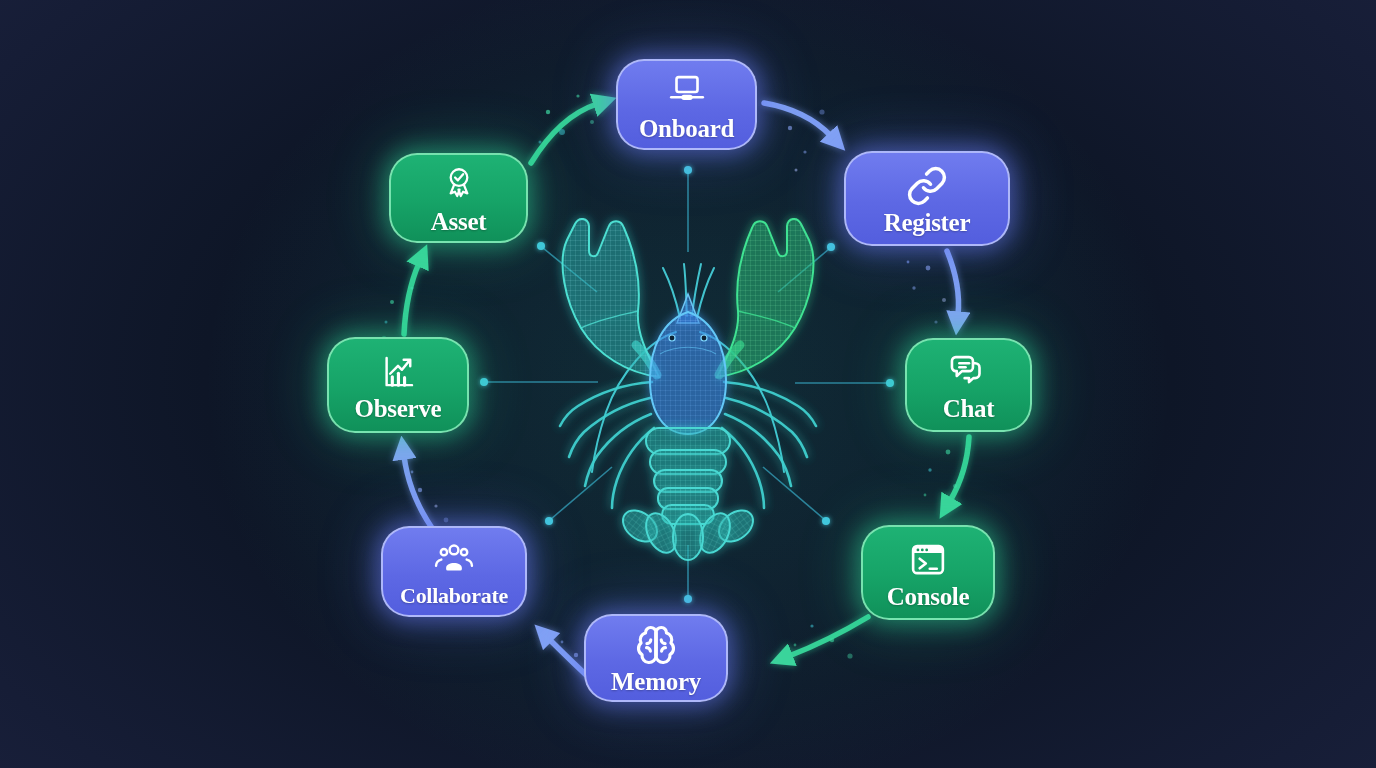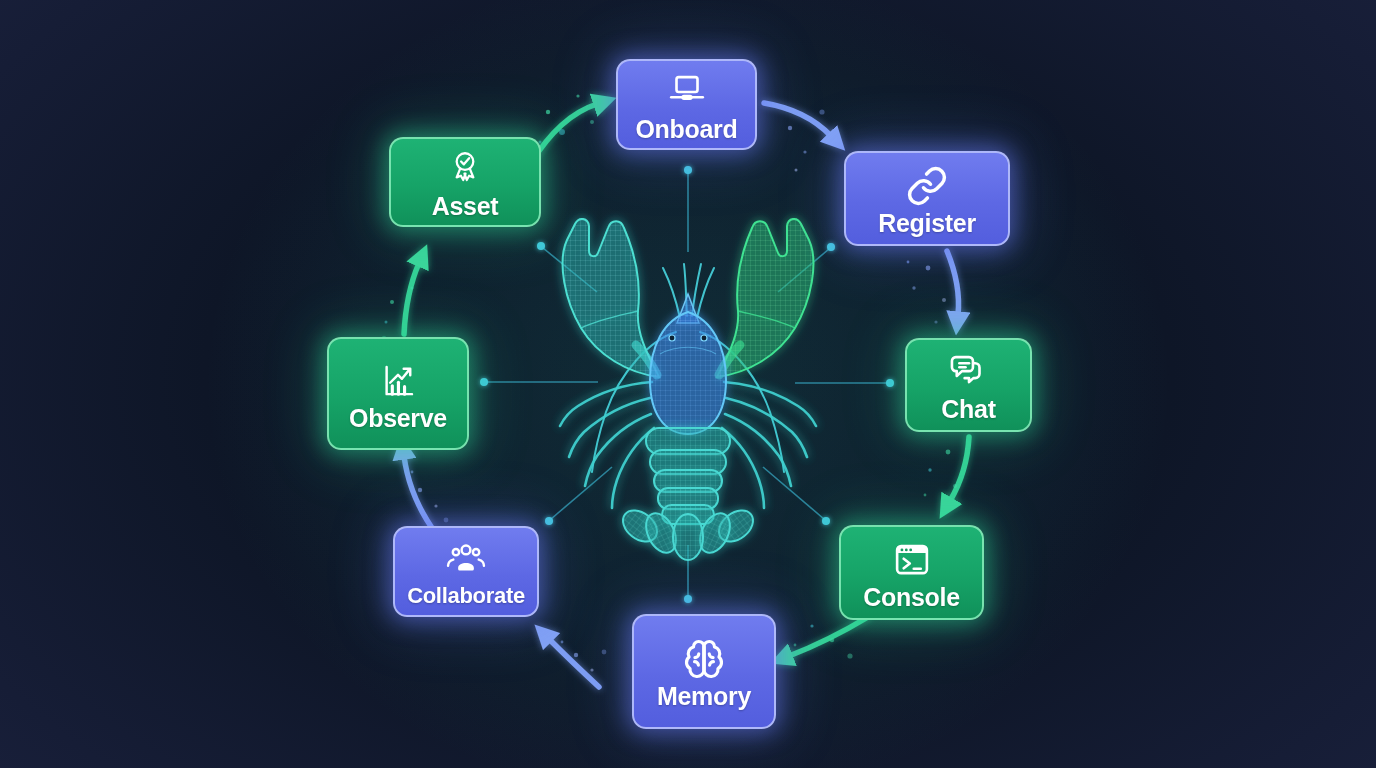--- a/index.html
+++ b/index.html
@@ -16,9 +16,9 @@
   }
   .canvas-svg{position:absolute;left:0;top:0;z-index:1;}
   .node{
-    position:absolute;z-index:2;border-radius:14px;
+    position:absolute;z-index:2;border-radius:28px;
     display:flex;flex-direction:column;align-items:center;justify-content:center;
-    gap:3px;box-sizing:border-box;padding-top:4px;
+    gap:3px;box-sizing:border-box;padding-top:4px;font-family:Liberation Serif, serif;
   }
   .node.blue{
     background:linear-gradient(180deg,#707cef 0%,#5d68e4 55%,#535ede 100%);

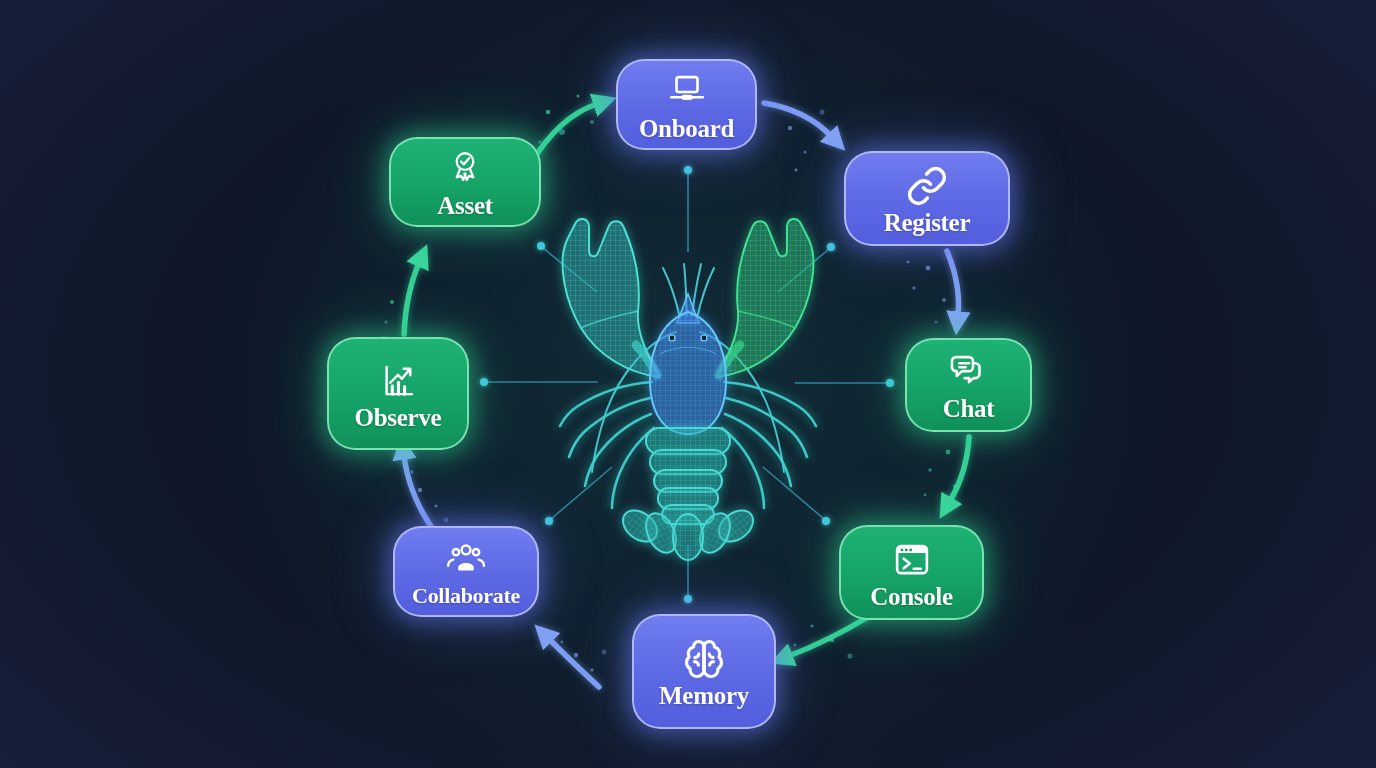--- a/index.html
+++ b/index.html
@@ -304,7 +304,7 @@
   <div class="node-label">Observe</div>
 </div>
 
-<div class="node green" style="left:389px;top:137px;width:152px;height:90px">
+<div class="node green" style="left:389px;top:153px;width:139px;height:90px">
   <svg class="node-icon" viewBox="0 0 48 48" fill="none" stroke="#ffffff" stroke-width="2.6" stroke-linecap="round" stroke-linejoin="round">
     <circle cx="24" cy="15.5" r="9.5"></circle>
     <path d="M19.5 15.5 l3.2 3.2 6-7"></path>

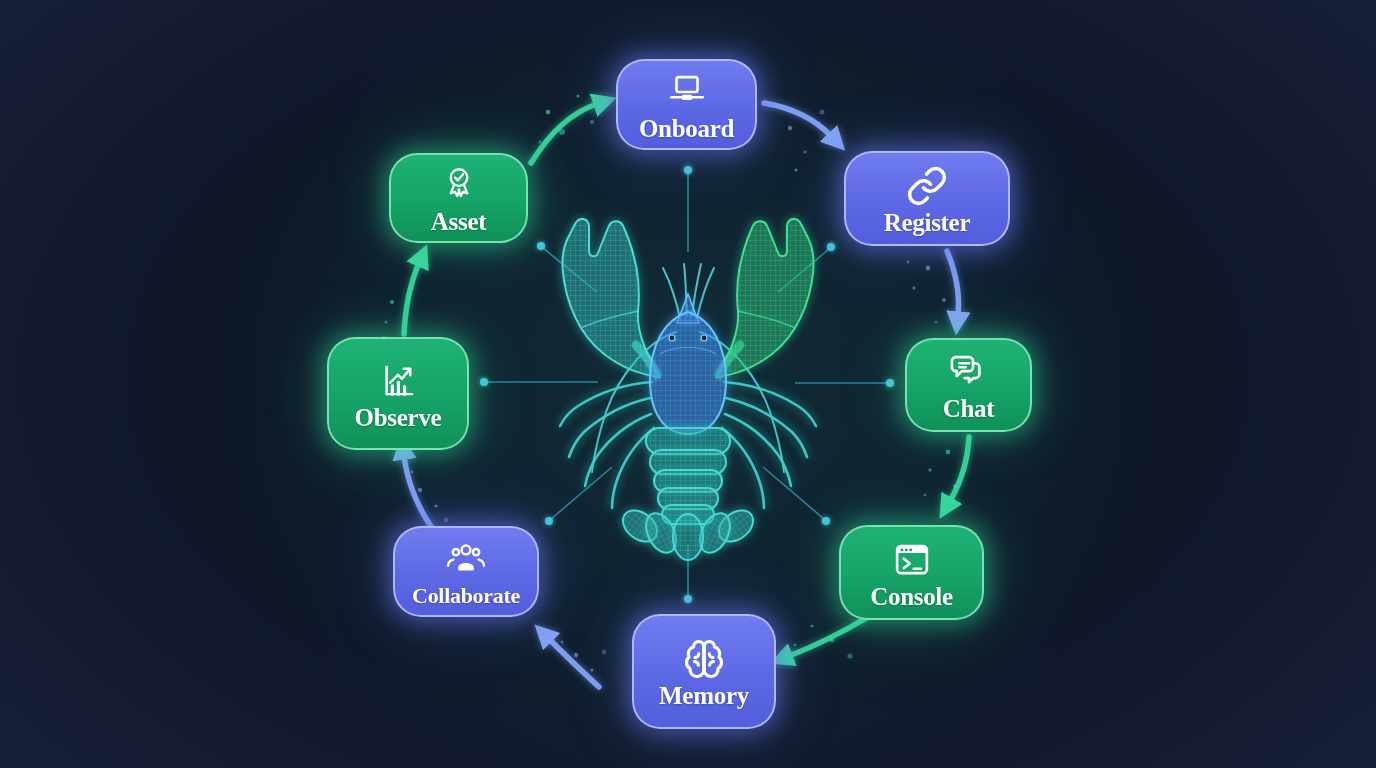--- a/index.html
+++ b/index.html
@@ -292,7 +292,7 @@
   <div class="node-label" style="font-size:22px">Collaborate</div>
 </div>
 
-<div class="node green" style="left:327px;top:337px;width:142px;height:113px">
+<div class="node green" style="left:327px;top:337px;width:142px;height:96px">
   <svg class="node-icon" viewBox="0 0 48 48" fill="none" stroke="#ffffff" stroke-width="2.8" stroke-linecap="round" stroke-linejoin="round">
     <path d="M11 8 V39 H40"></path>
     <path d="M17.5 39 V29.5" stroke-width="3.6"></path>

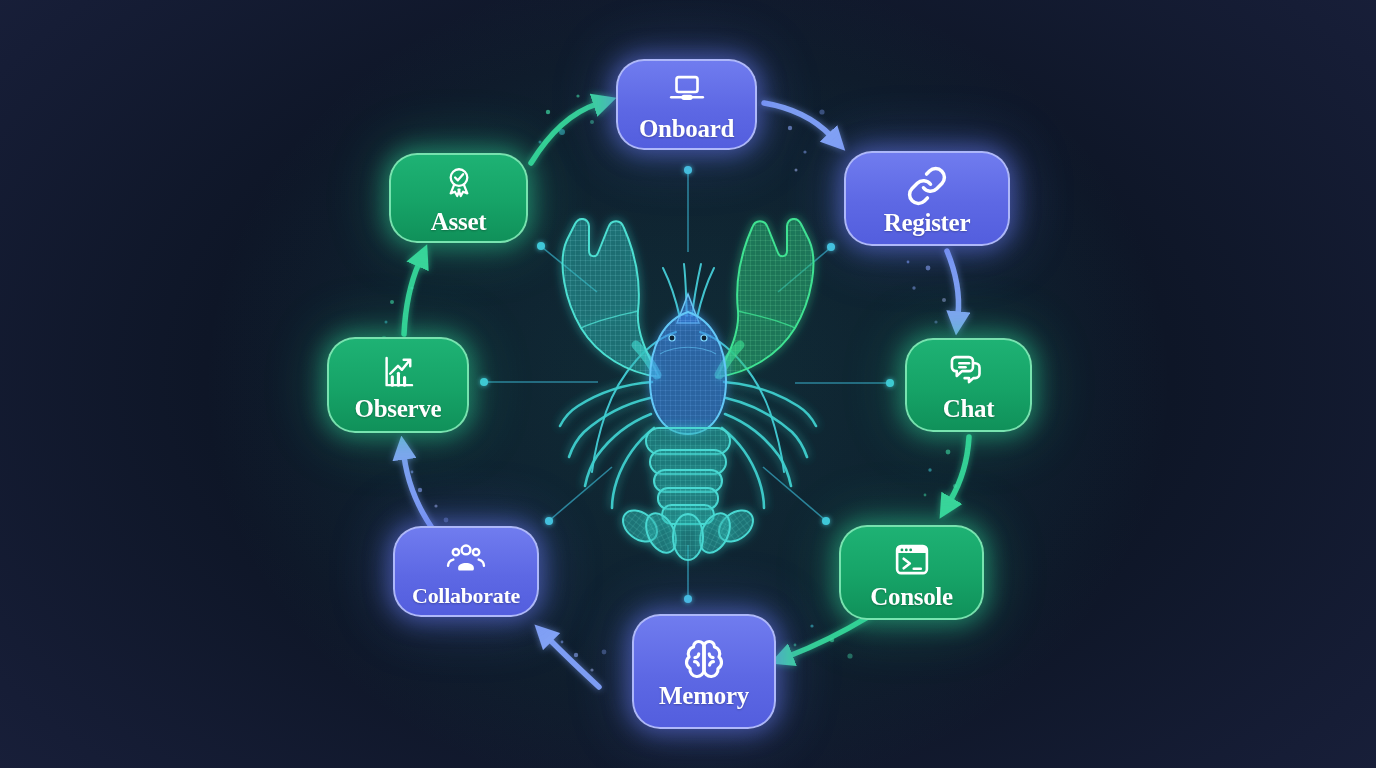--- a/index.html
+++ b/index.html
@@ -280,7 +280,7 @@
   <div class="node-label">Memory</div>
 </div>
 
-<div class="node blue" style="left:393px;top:526px;width:146px;height:91px">
+<div class="node blue" style="left:381px;top:526px;width:146px;height:91px">
   <svg class="node-icon" viewBox="0 0 48 48" fill="none" stroke="#ffffff" stroke-width="2.8" stroke-linecap="round" stroke-linejoin="round">
     <circle cx="12.5" cy="15" r="3.6"></circle>
     <circle cx="35.5" cy="15" r="3.6"></circle>

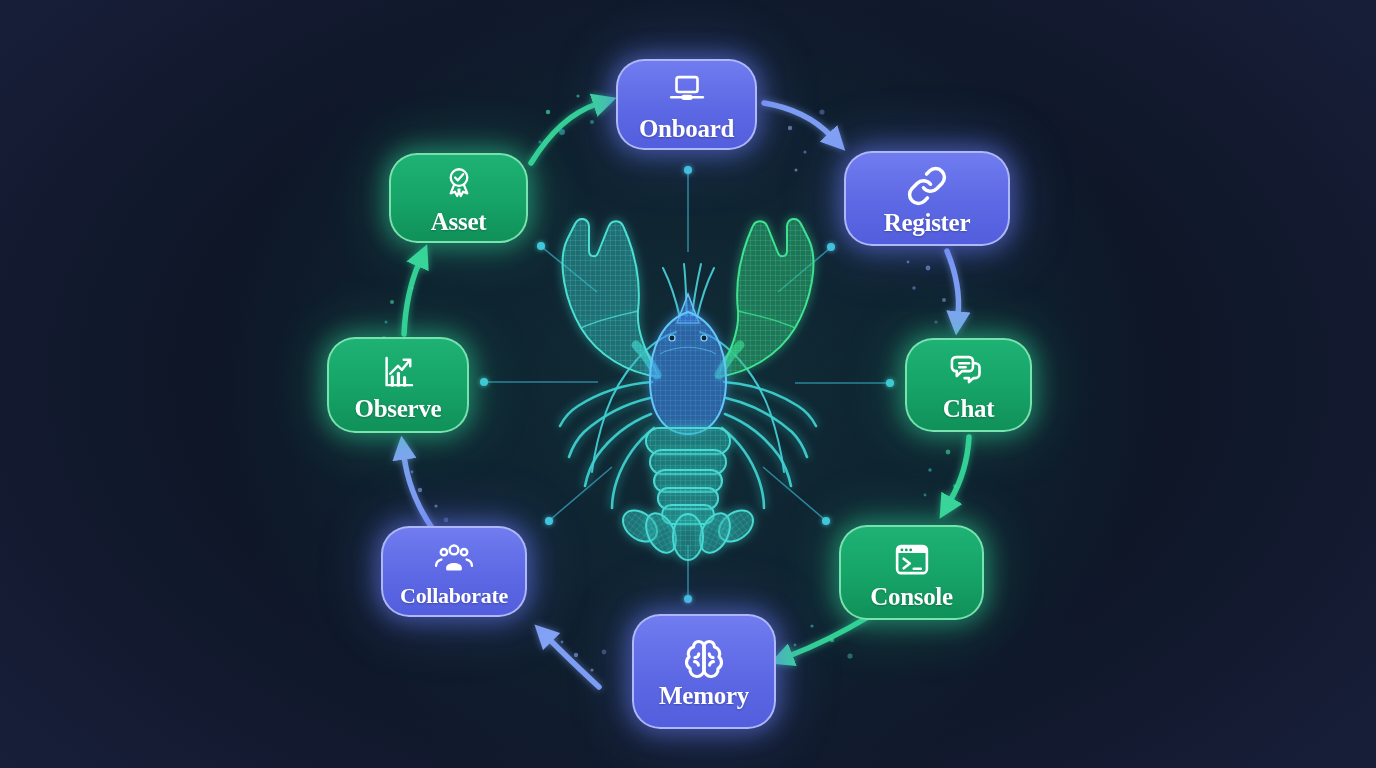--- a/index.html
+++ b/index.html
@@ -254,7 +254,7 @@
   <div class="node-label">Chat</div>
 </div>
 
-<div class="node green" style="left:839px;top:525px;width:145px;height:95px">
+<div class="node green" style="left:861px;top:525px;width:134px;height:95px">
   <svg class="node-icon" viewBox="0 0 48 48" fill="none" stroke="#ffffff" stroke-width="3" stroke-linecap="round" stroke-linejoin="round">
     <rect x="7" y="8" width="34" height="31" rx="4.5"></rect>
     <path d="M8 9 h32 a3.5 3.5 0 0 1 1 2.5 V16 H7 V11.5 A3.5 3.5 0 0 1 8 9 Z" fill="#ffffff" stroke="none"></path>

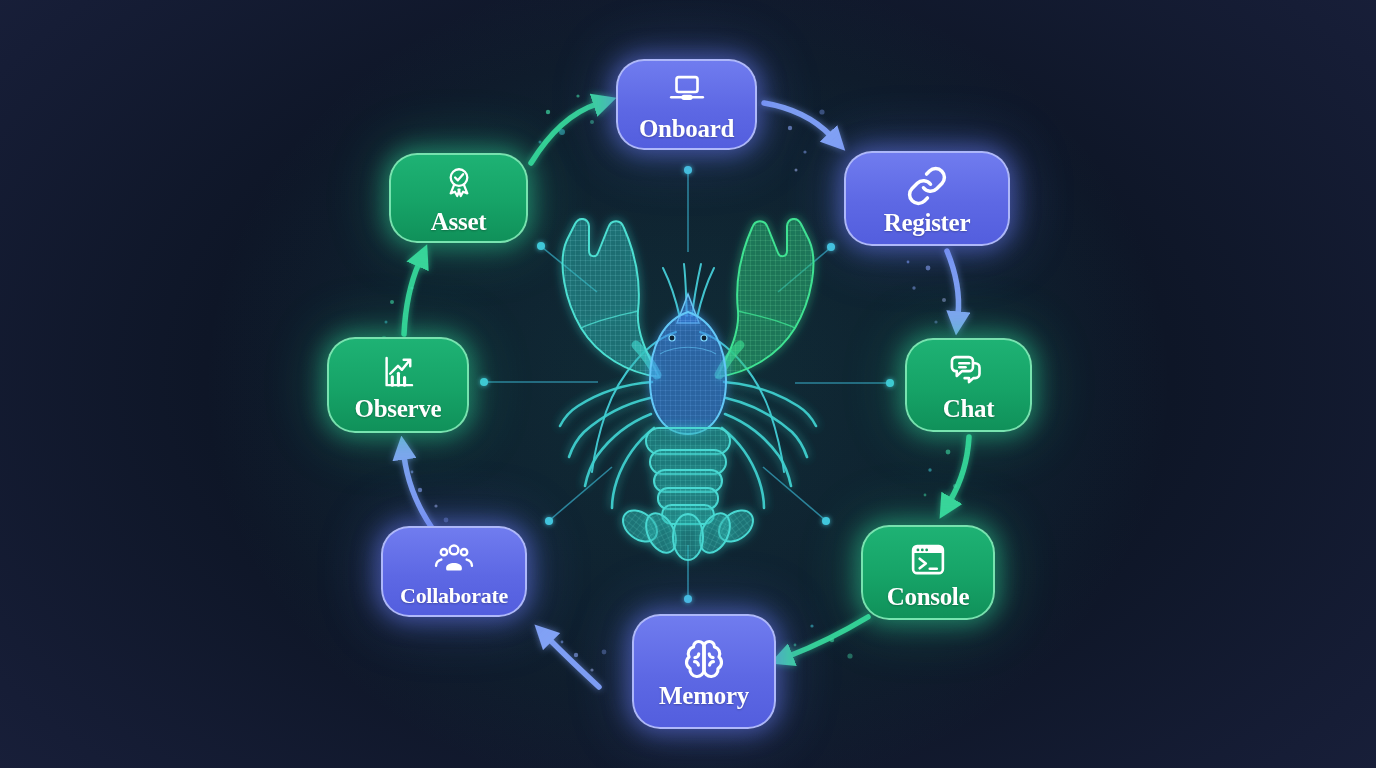--- a/index.html
+++ b/index.html
@@ -267,7 +267,7 @@
   <div class="node-label">Console</div>
 </div>
 
-<div class="node blue" style="left:632px;top:614px;width:144px;height:115px">
+<div class="node blue" style="left:584px;top:614px;width:144px;height:88px">
   <svg class="node-icon" viewBox="0 0 24 24" fill="none" stroke="#ffffff" stroke-width="1.8" stroke-linecap="round" stroke-linejoin="round">
     <path d="M12 5a3 3 0 1 0-5.997.125 4 4 0 0 0-2.526 5.77 4 4 0 0 0 .556 6.588A4 4 0 1 0 12 18Z"></path>
     <path d="M12 5a3 3 0 1 1 5.997.125 4 4 0 0 1 2.526 5.77 4 4 0 0 1-.556 6.588A4 4 0 1 1 12 18Z"></path>

